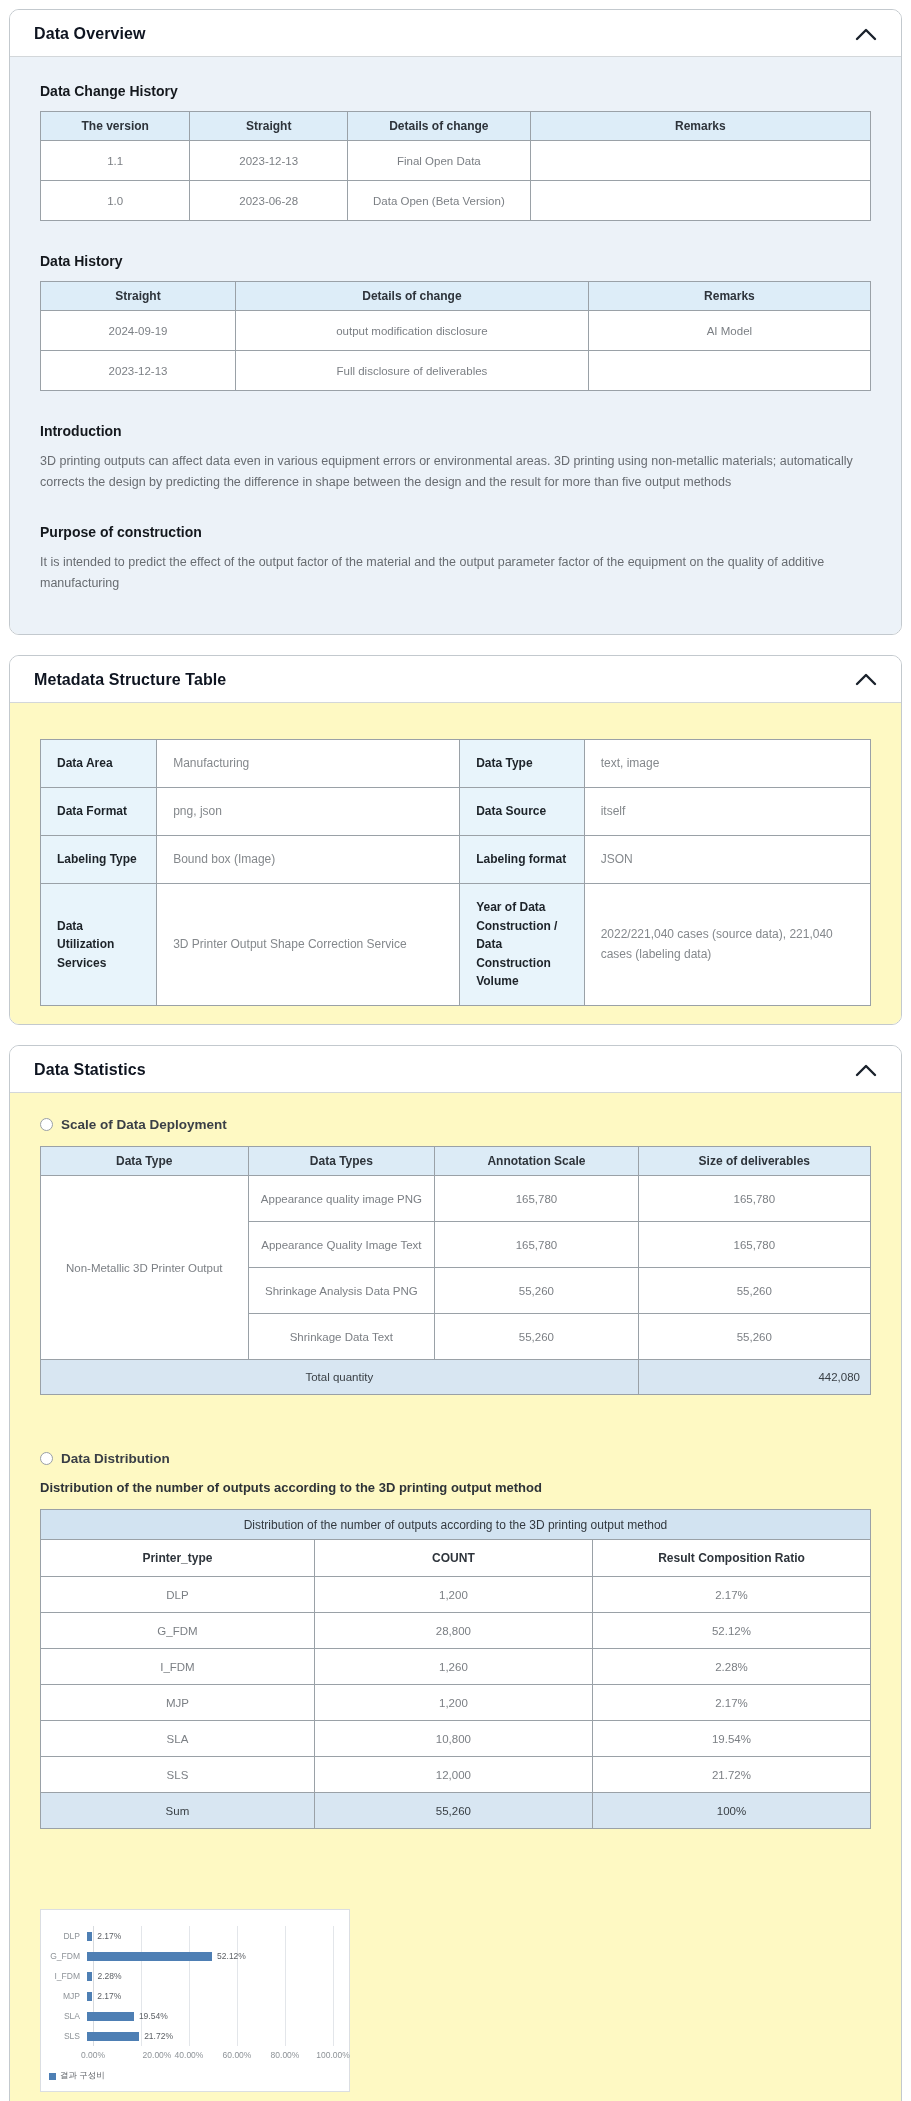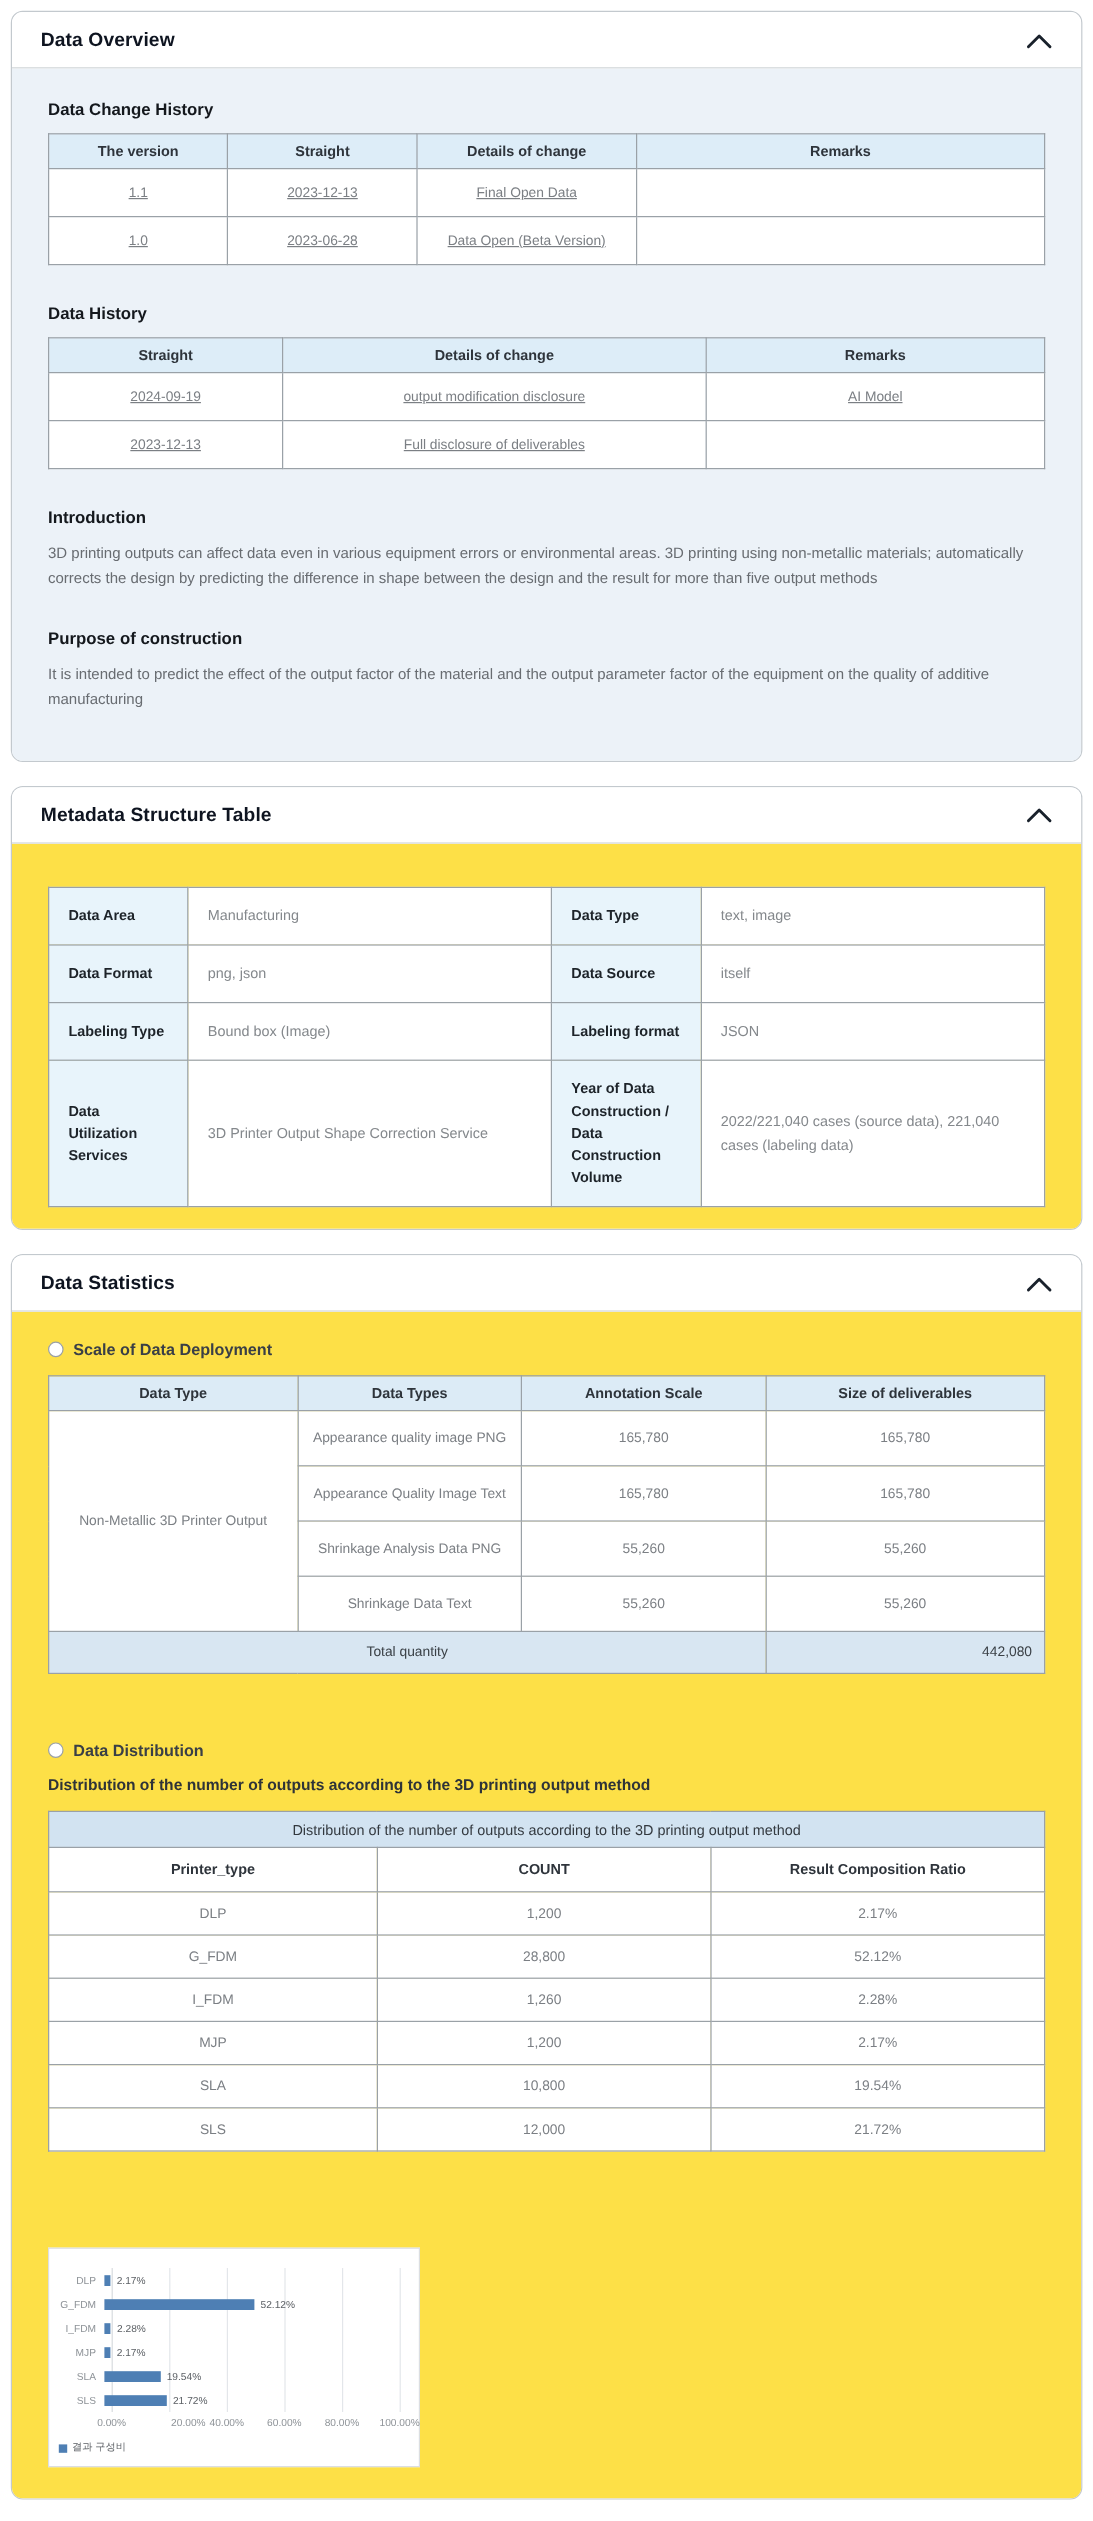--- a/index.html
+++ b/index.html
@@ -71,7 +71,7 @@
     padding: 11px 8px;
     text-align: center;
   }
-  .t-hist td { height: 40px; text-decoration: underline; }
+  .t-hist td { height: 40px; }
 
   
   .t-meta td { text-align: left; padding: 14px 16px; }

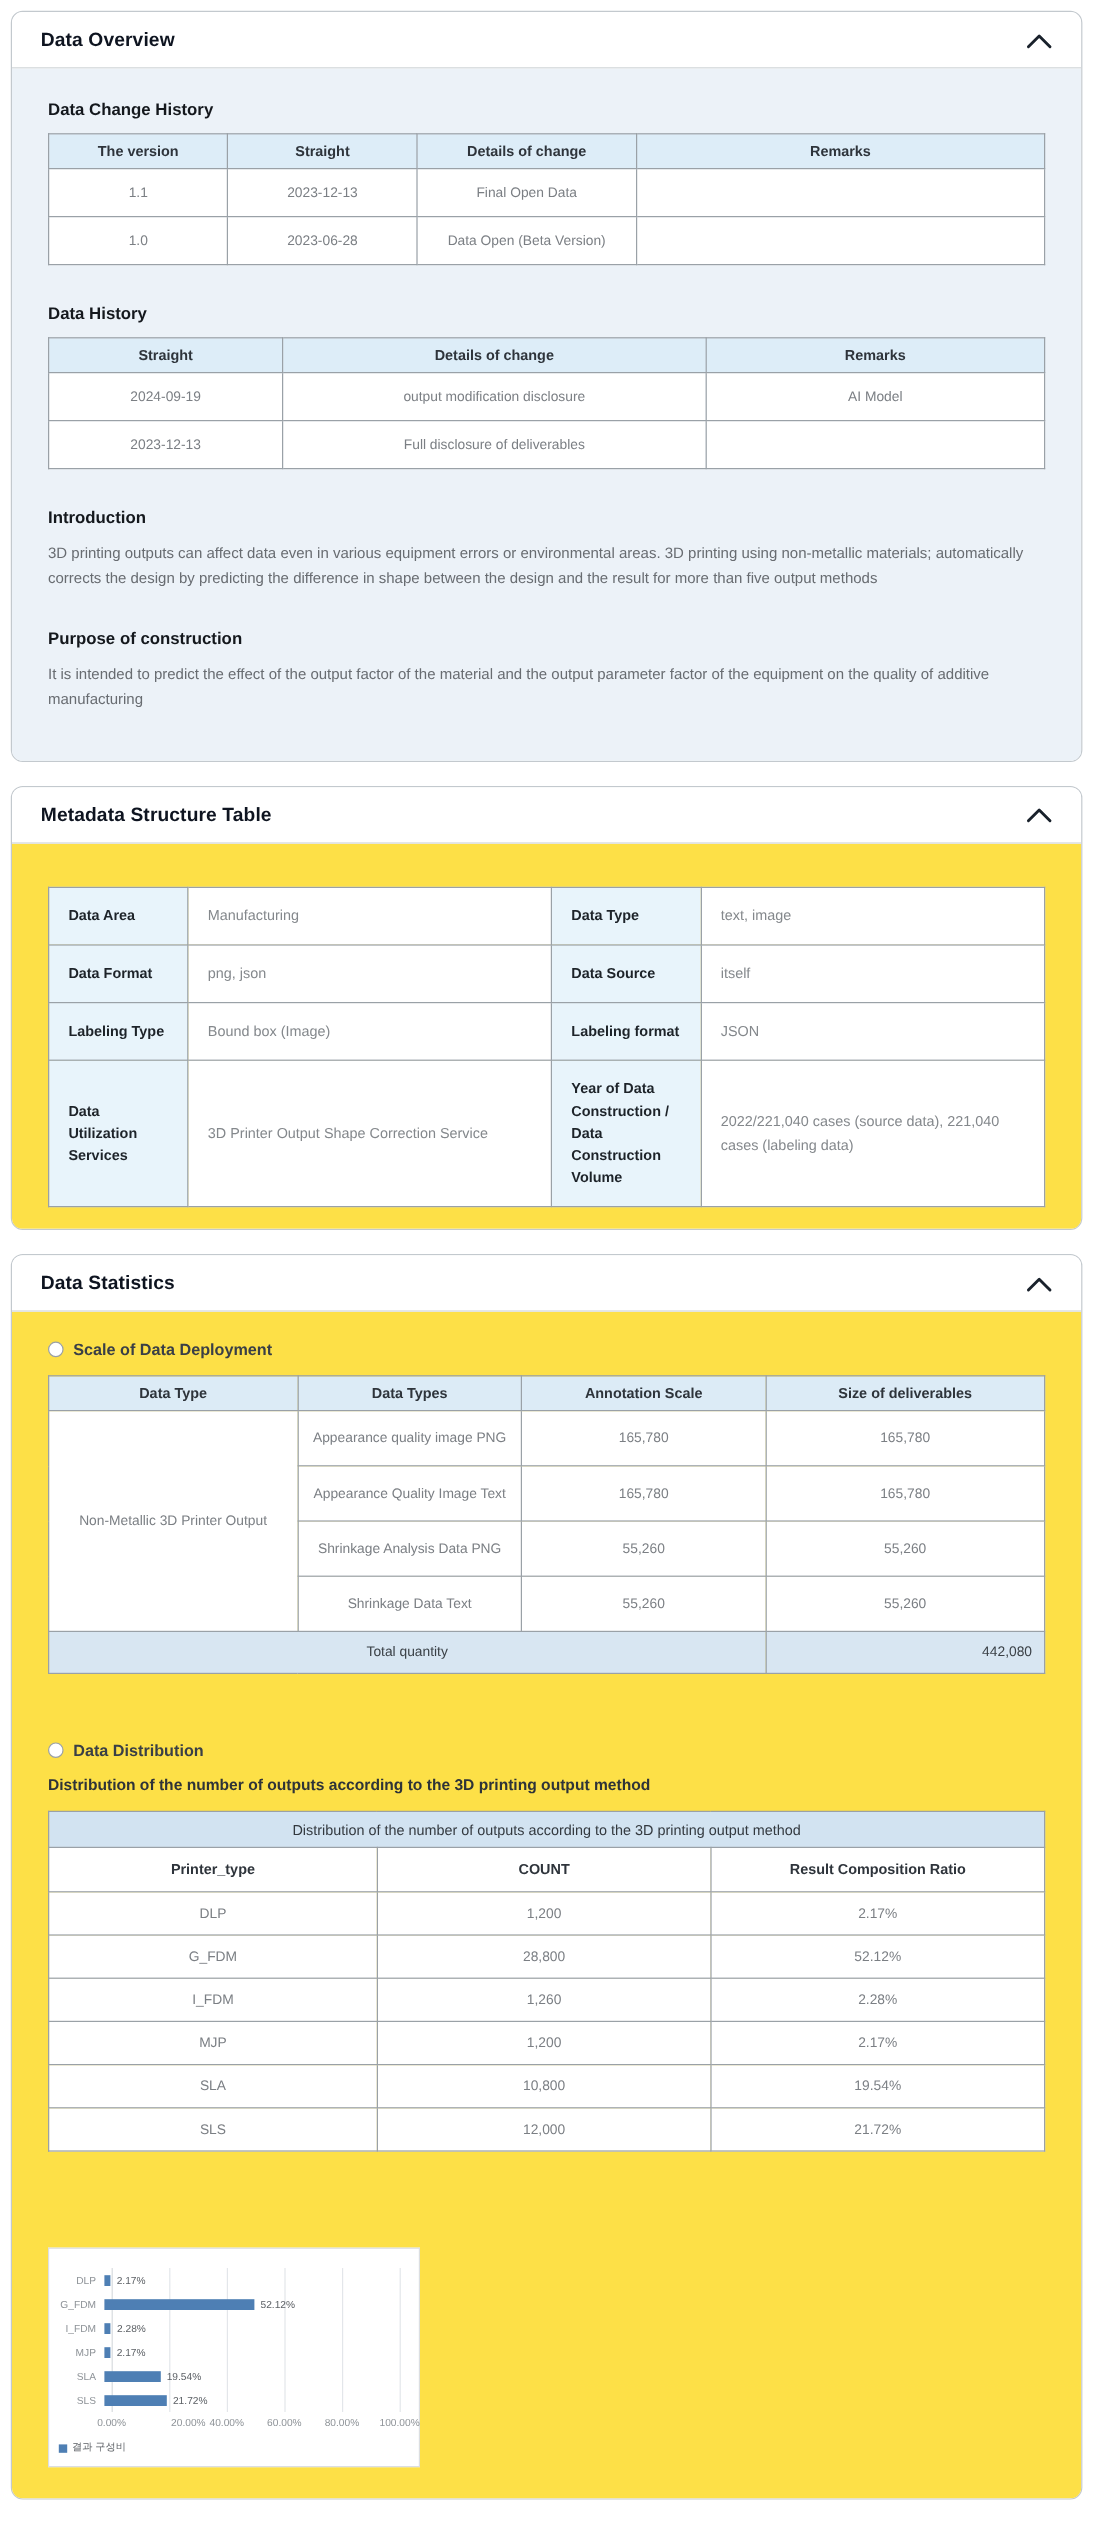--- a/index.html
+++ b/index.html
@@ -38,7 +38,7 @@
   }
   .panel-body { padding: 26px 30px 34px 30px; }
   .body-blue { background: #ecf2f8; }
-  .body-white { background: #fde047; }
+  .body-white { background: #fef9c3; }
 
   .sec-heading {
     font-size: 14px;

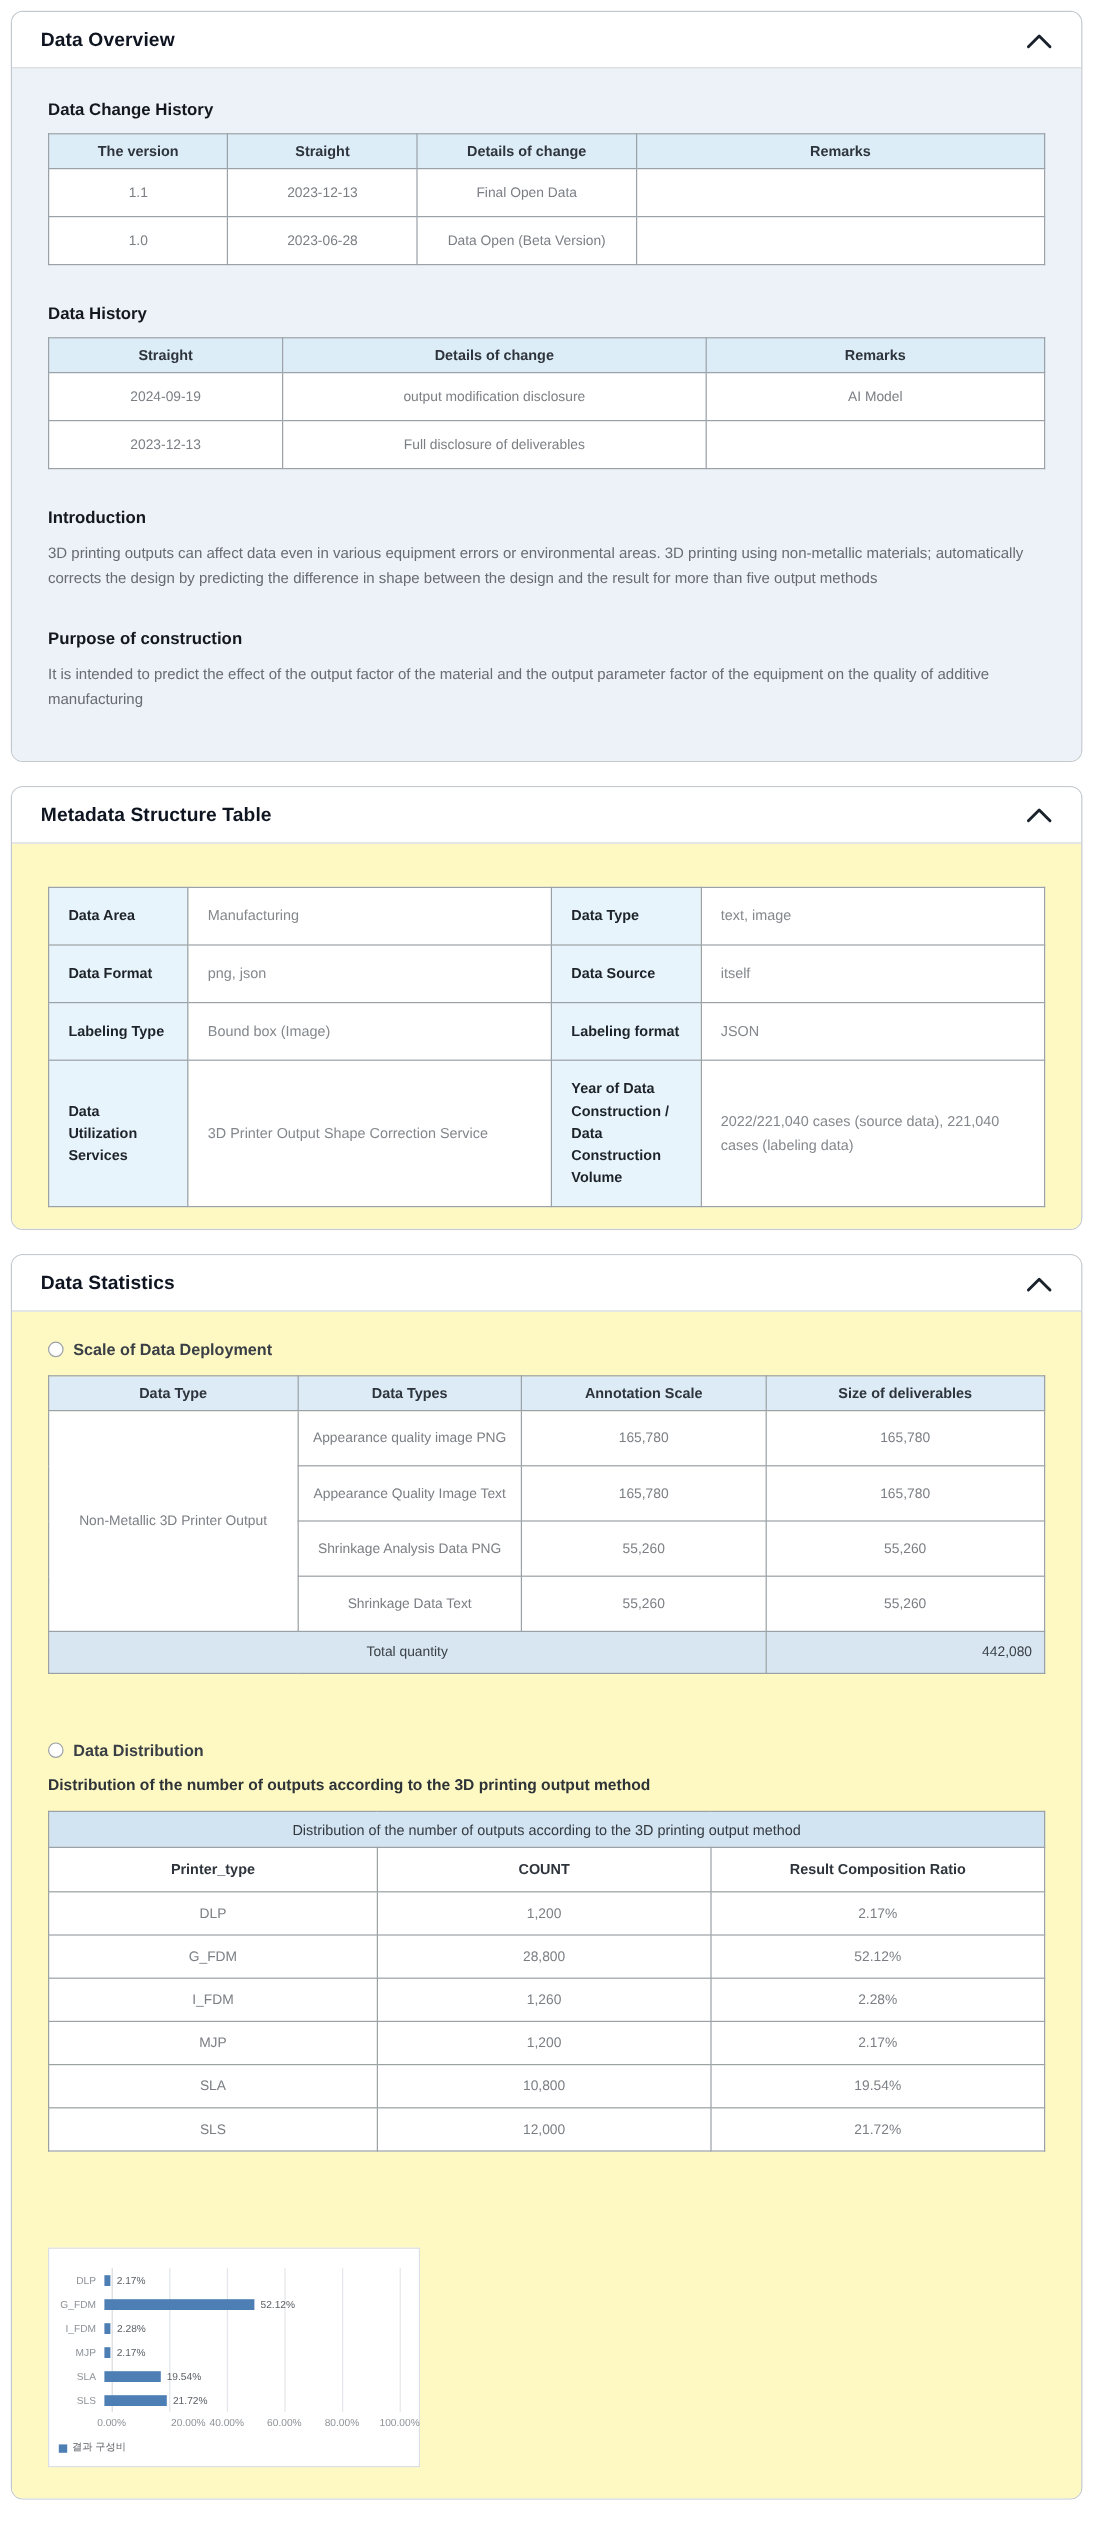--- a/index.html
+++ b/index.html
@@ -394,6 +394,11 @@
           <td>12,000</td>
           <td>21.72%</td>
         </tr>
+        <tr class="sum">
+          <td>Sum</td>
+          <td>55,260</td>
+          <td>100%</td>
+        </tr>
       </tbody>
         </table>
     </div>

